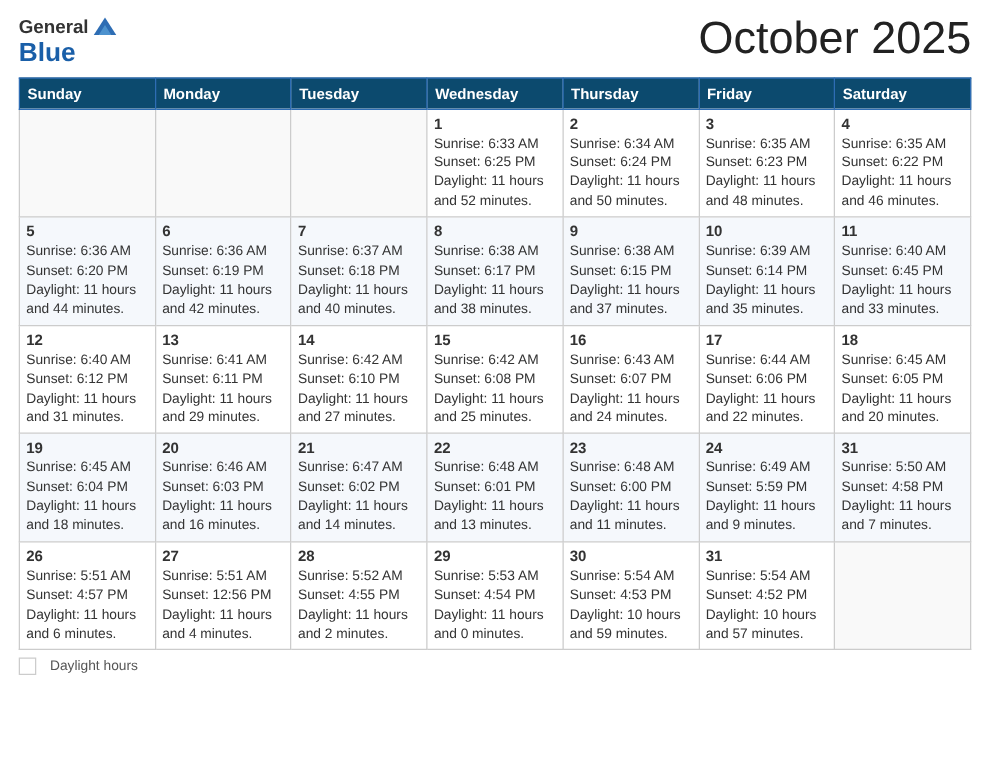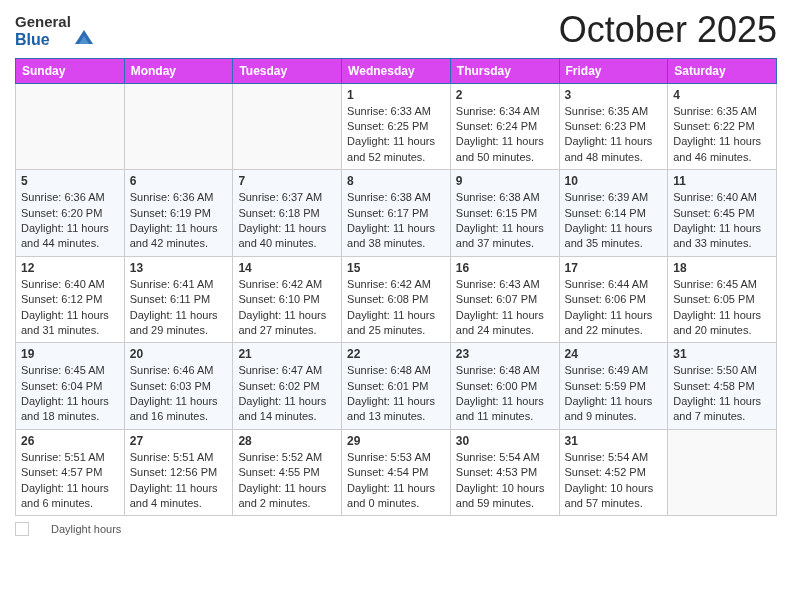--- a/index.html
+++ b/index.html
@@ -24,7 +24,7 @@
     }
     .logo {
       display: flex;
-      align-items: flex-end;
+      align-items: flex-start;
       margin-top: 4px;
     }
     .logo-text {

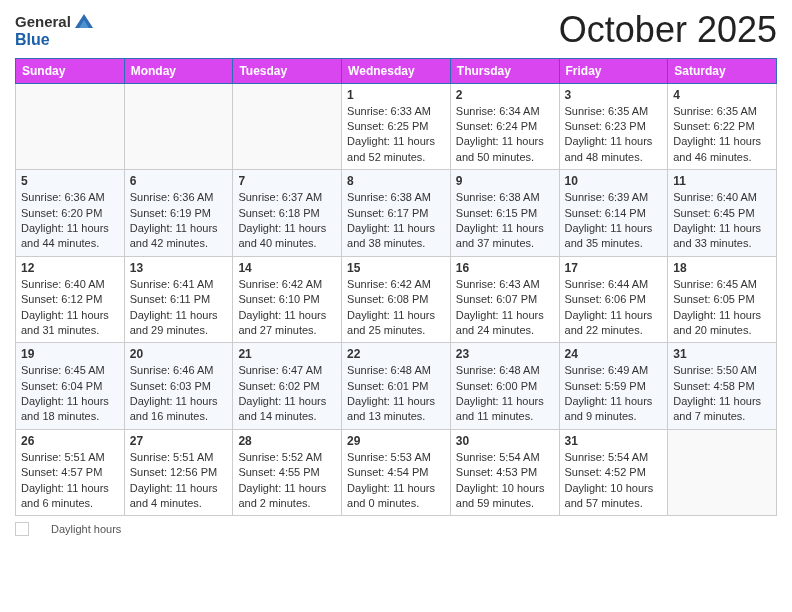--- a/index.html
+++ b/index.html
@@ -38,7 +38,7 @@
       color: #333;
     }
     .logo-blue {
-      font-size: 16px;
+      font-size: 21px;
       font-weight: bold;
       color: #1a5fa8;
     }

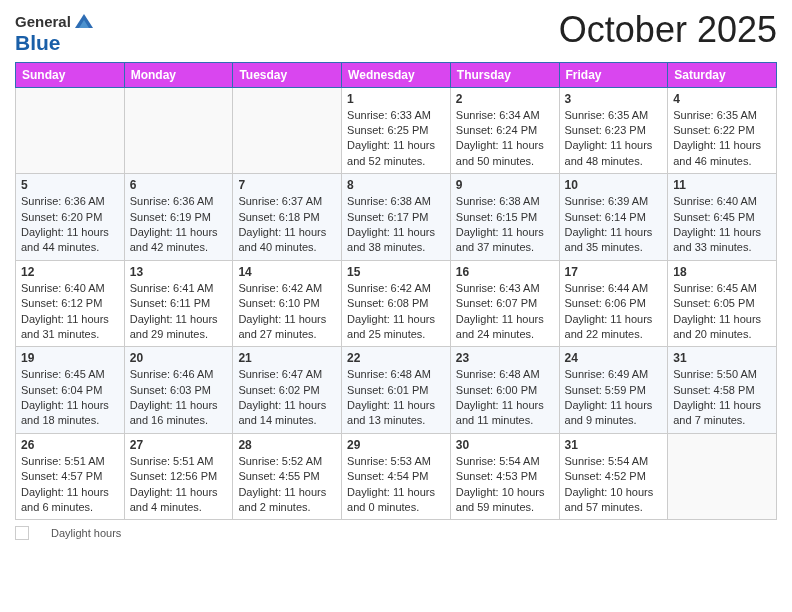--- a/index.html
+++ b/index.html
@@ -68,7 +68,7 @@
       table-layout: fixed;
     }
     .calendar-table th {
-      background-color: #d946ef;
+      background-color: #0c4a6e;
       color: #fff;
       font-size: 12px;
       font-weight: bold;

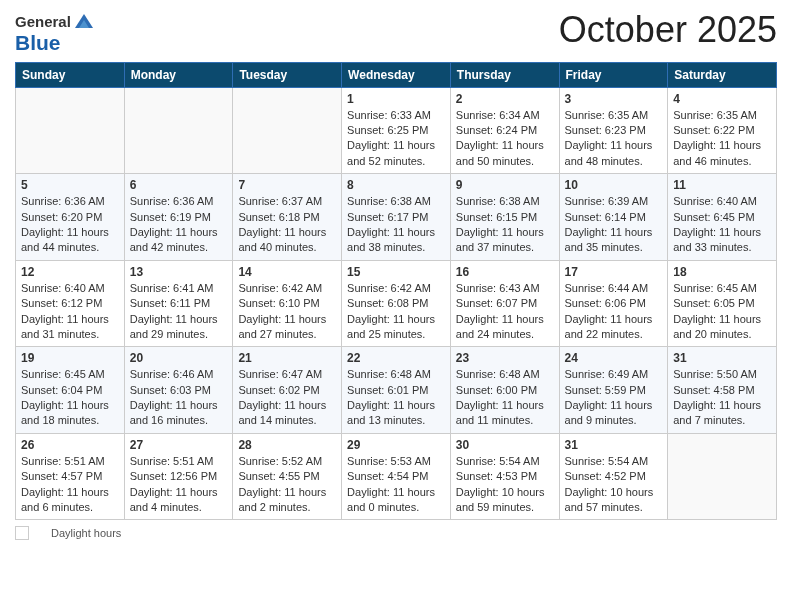--- a/index.html
+++ b/index.html
@@ -358,7 +358,7 @@
 
   <div class="footer">
     <div class="legend-box"></div>
-    <span style="margin-left:22px;">Daylight hours</span>
+    <span style="margin-left:11px;">Daylight hours</span>
   </div>
 </div>
 

